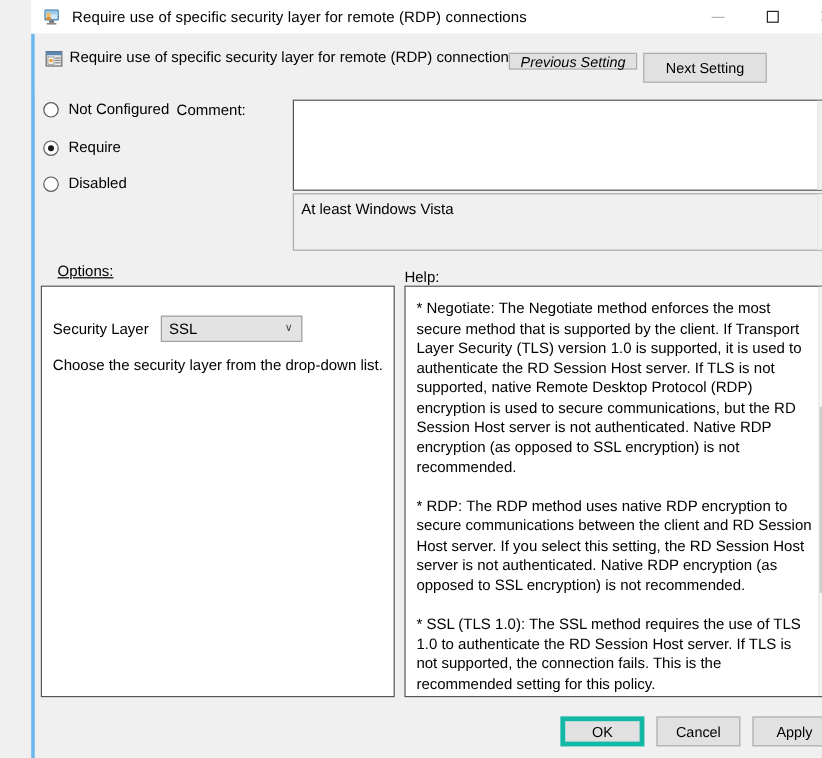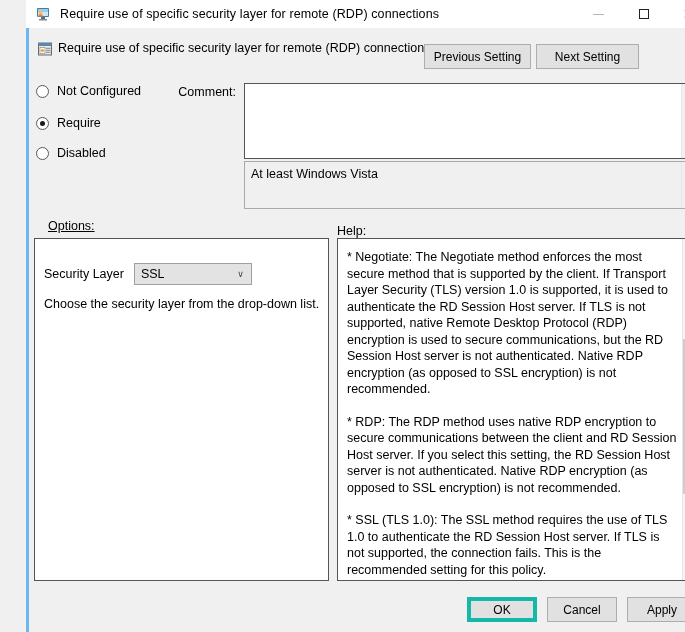--- a/index.html
+++ b/index.html
@@ -127,7 +127,8 @@
     position: absolute;
     left: 398px; top: 44px;
     width: 107px;
-    height: 25px;
+    height: 14px;
+    font-style: italic;
   }
   .btn-next {
     position: absolute;

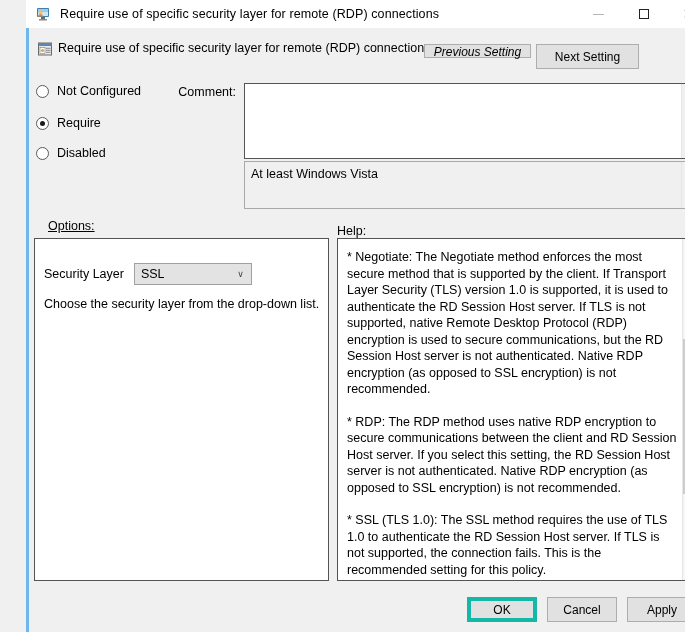--- a/index.html
+++ b/index.html
@@ -174,7 +174,7 @@
   .fieldlabel {
     position: absolute;
     font-size: 12.5px;
-    text-align: right;
+    text-align: center;
     white-space: nowrap;
   }
   .lbl-comment { left: 90px; top: 85px; width: 120px; }

